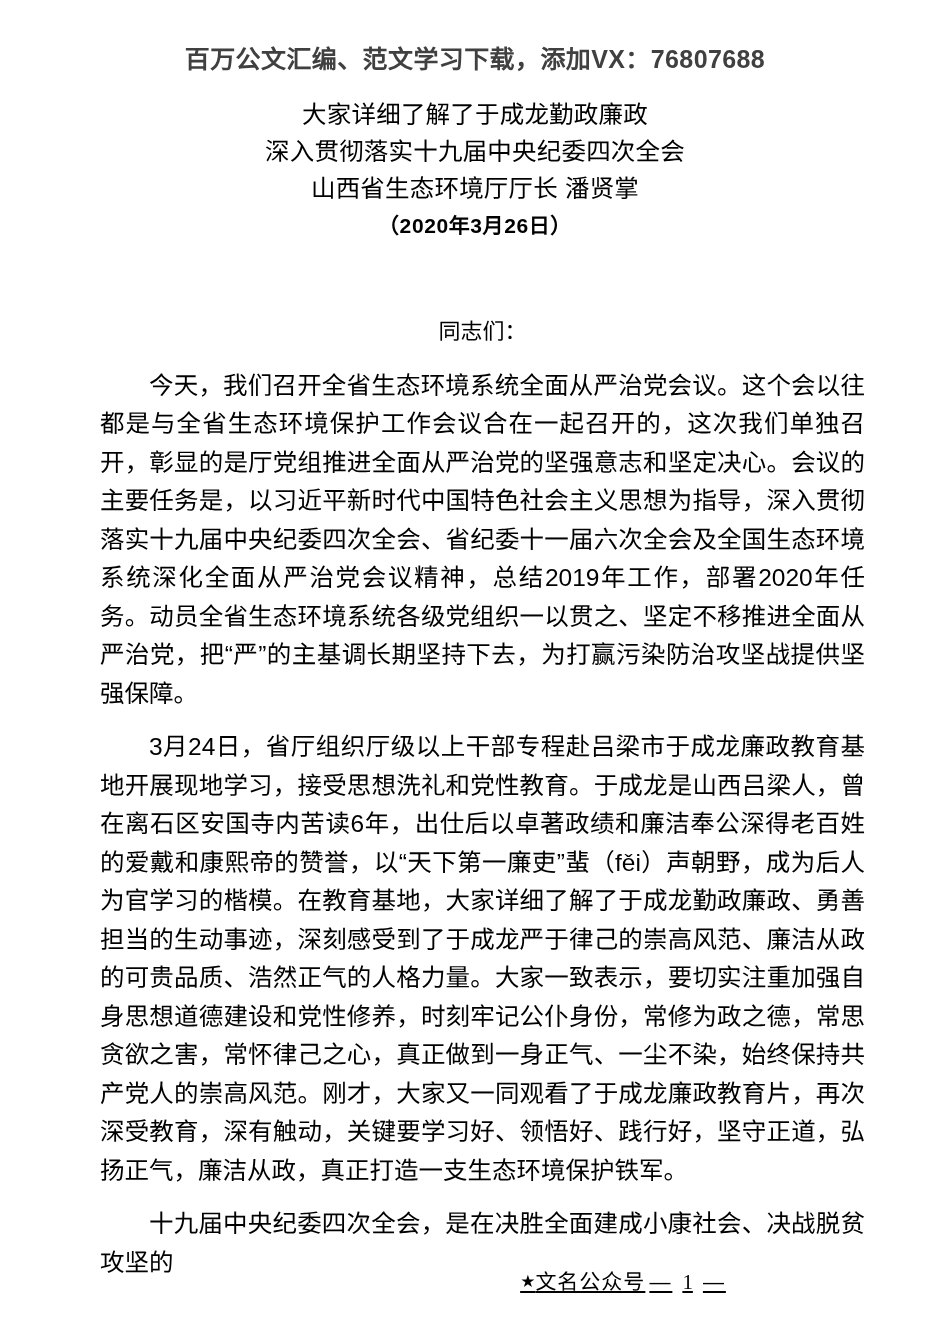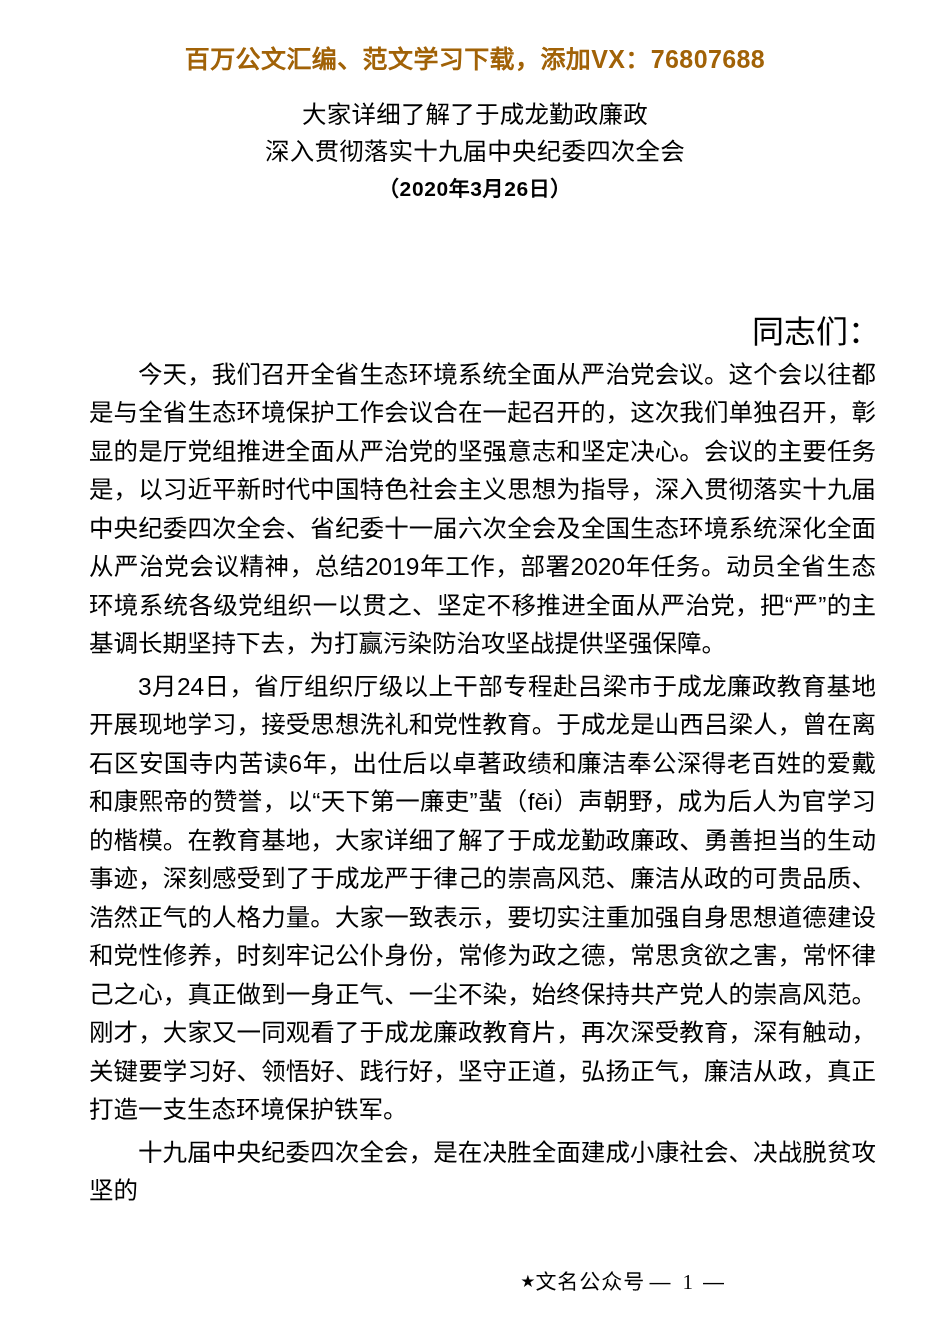--- a/index.html
+++ b/index.html
@@ -37,7 +37,7 @@
     line-height: 30px;
     font-weight: 700;
     letter-spacing: 0.4px;
-    color: #a16207;
+    color: #404040;
     white-space: nowrap;
   }
 

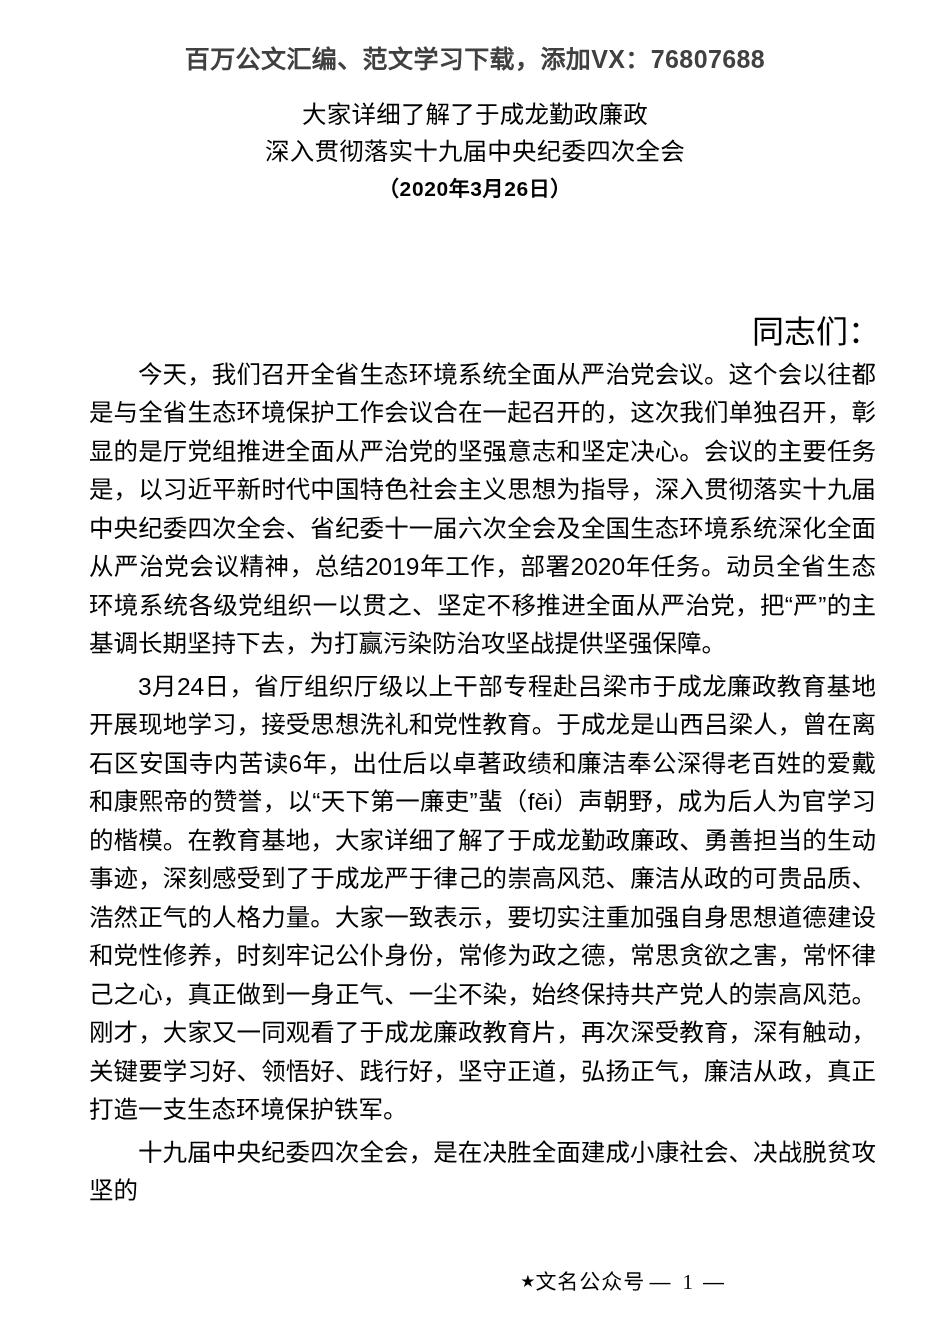--- a/index.html
+++ b/index.html
@@ -126,6 +126,7 @@
   <div class="title-block">
     <div class="title-line">大家详细了解了于成龙勤政廉政</div>
     <div class="title-line">深入贯彻落实十九届中央纪委四次全会</div>
+    <div class="title-line byline">山西省生态环境厅厅长  潘贤掌</div>
     <div class="title-line dateline">（2020年3月26日）</div>
   </div>
 

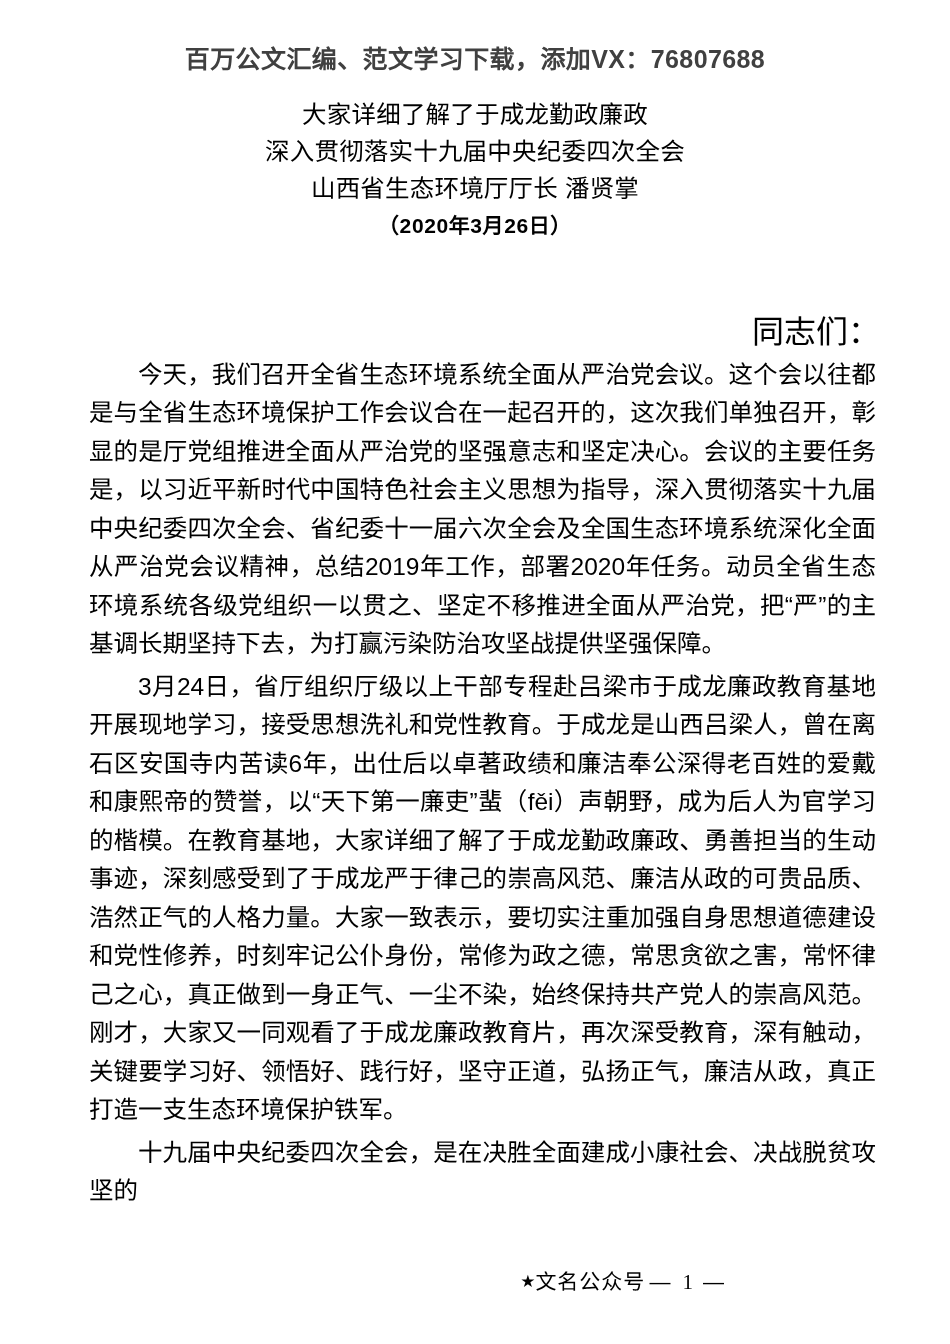--- a/index.html
+++ b/index.html
@@ -73,10 +73,10 @@
     width: 795px;
   }
   .salutation {
-    font-size: 32px;
+    font-size: 22px;
     line-height: 38.5px;
     margin: 0 0 0 0;
-    text-align: right;
+    text-align: center;
   }
   .para {
     font-size: 24.5px;

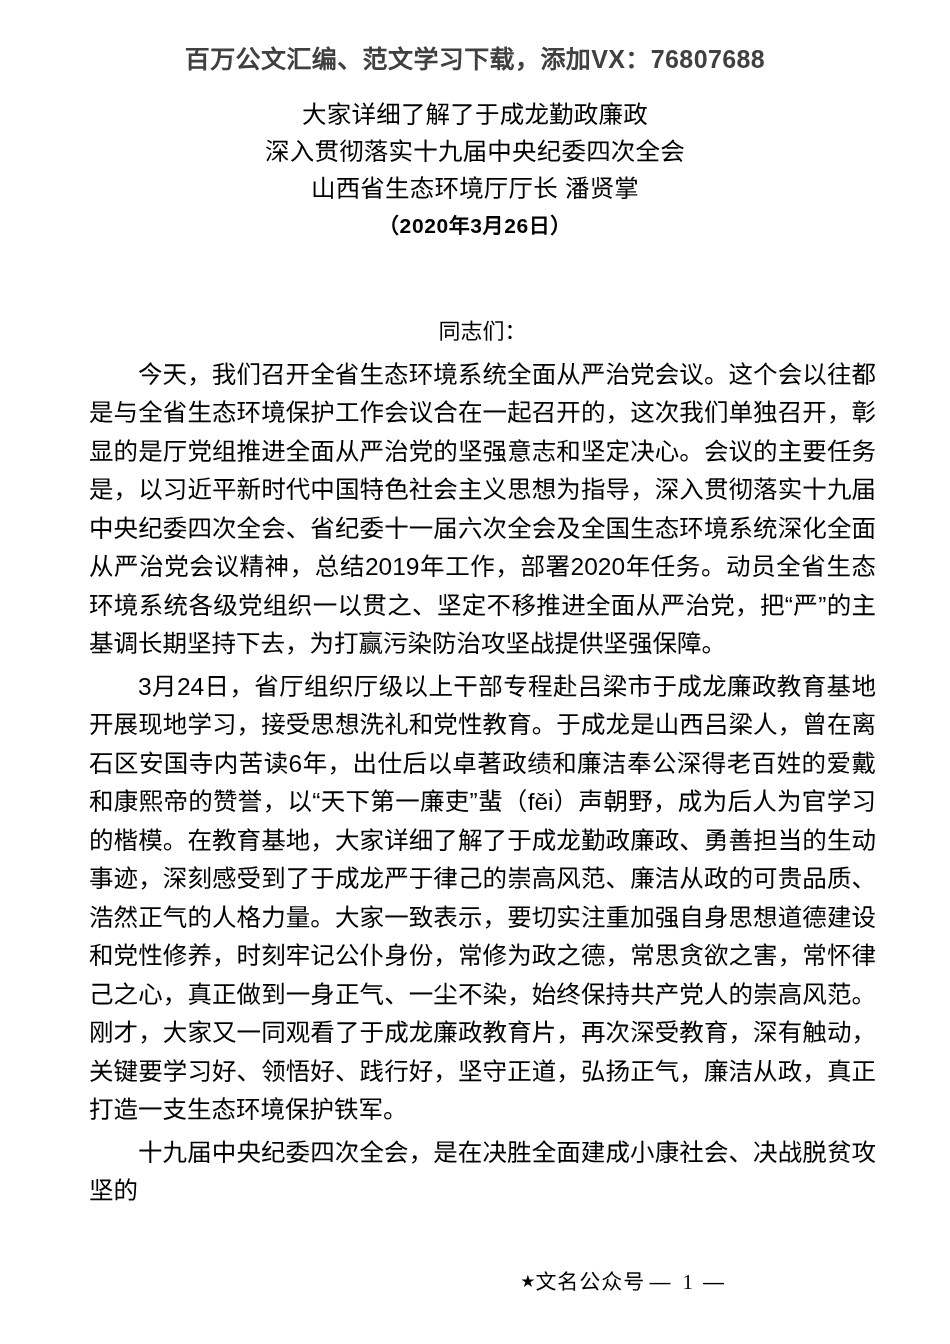--- a/index.html
+++ b/index.html
@@ -81,7 +81,7 @@
   .para {
     font-size: 24.5px;
     line-height: 38.5px;
-    margin: 4px;
+    margin: 15px;
     text-align: justify;
     text-justify: inter-ideograph;
     text-indent: 2em;

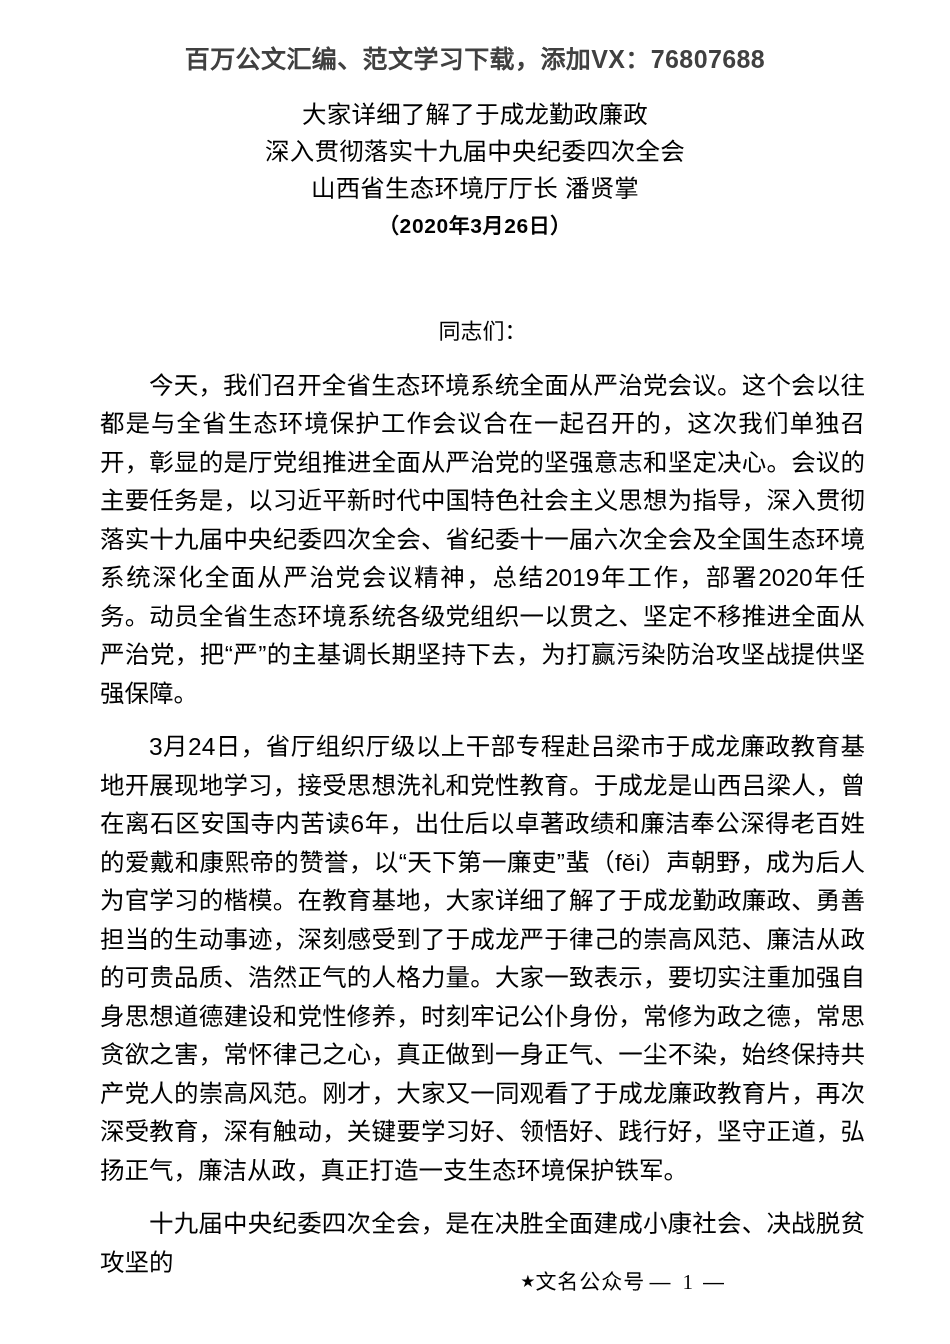--- a/index.html
+++ b/index.html
@@ -106,6 +106,7 @@
   .footer-inner {
     display: inline-block;
     padding-left: 300px;
+    text-decoration: underline;
   }
   .footer-star { font-size: 17px; vertical-align: 2px; }
   .footer-mark { letter-spacing: 1px; }

